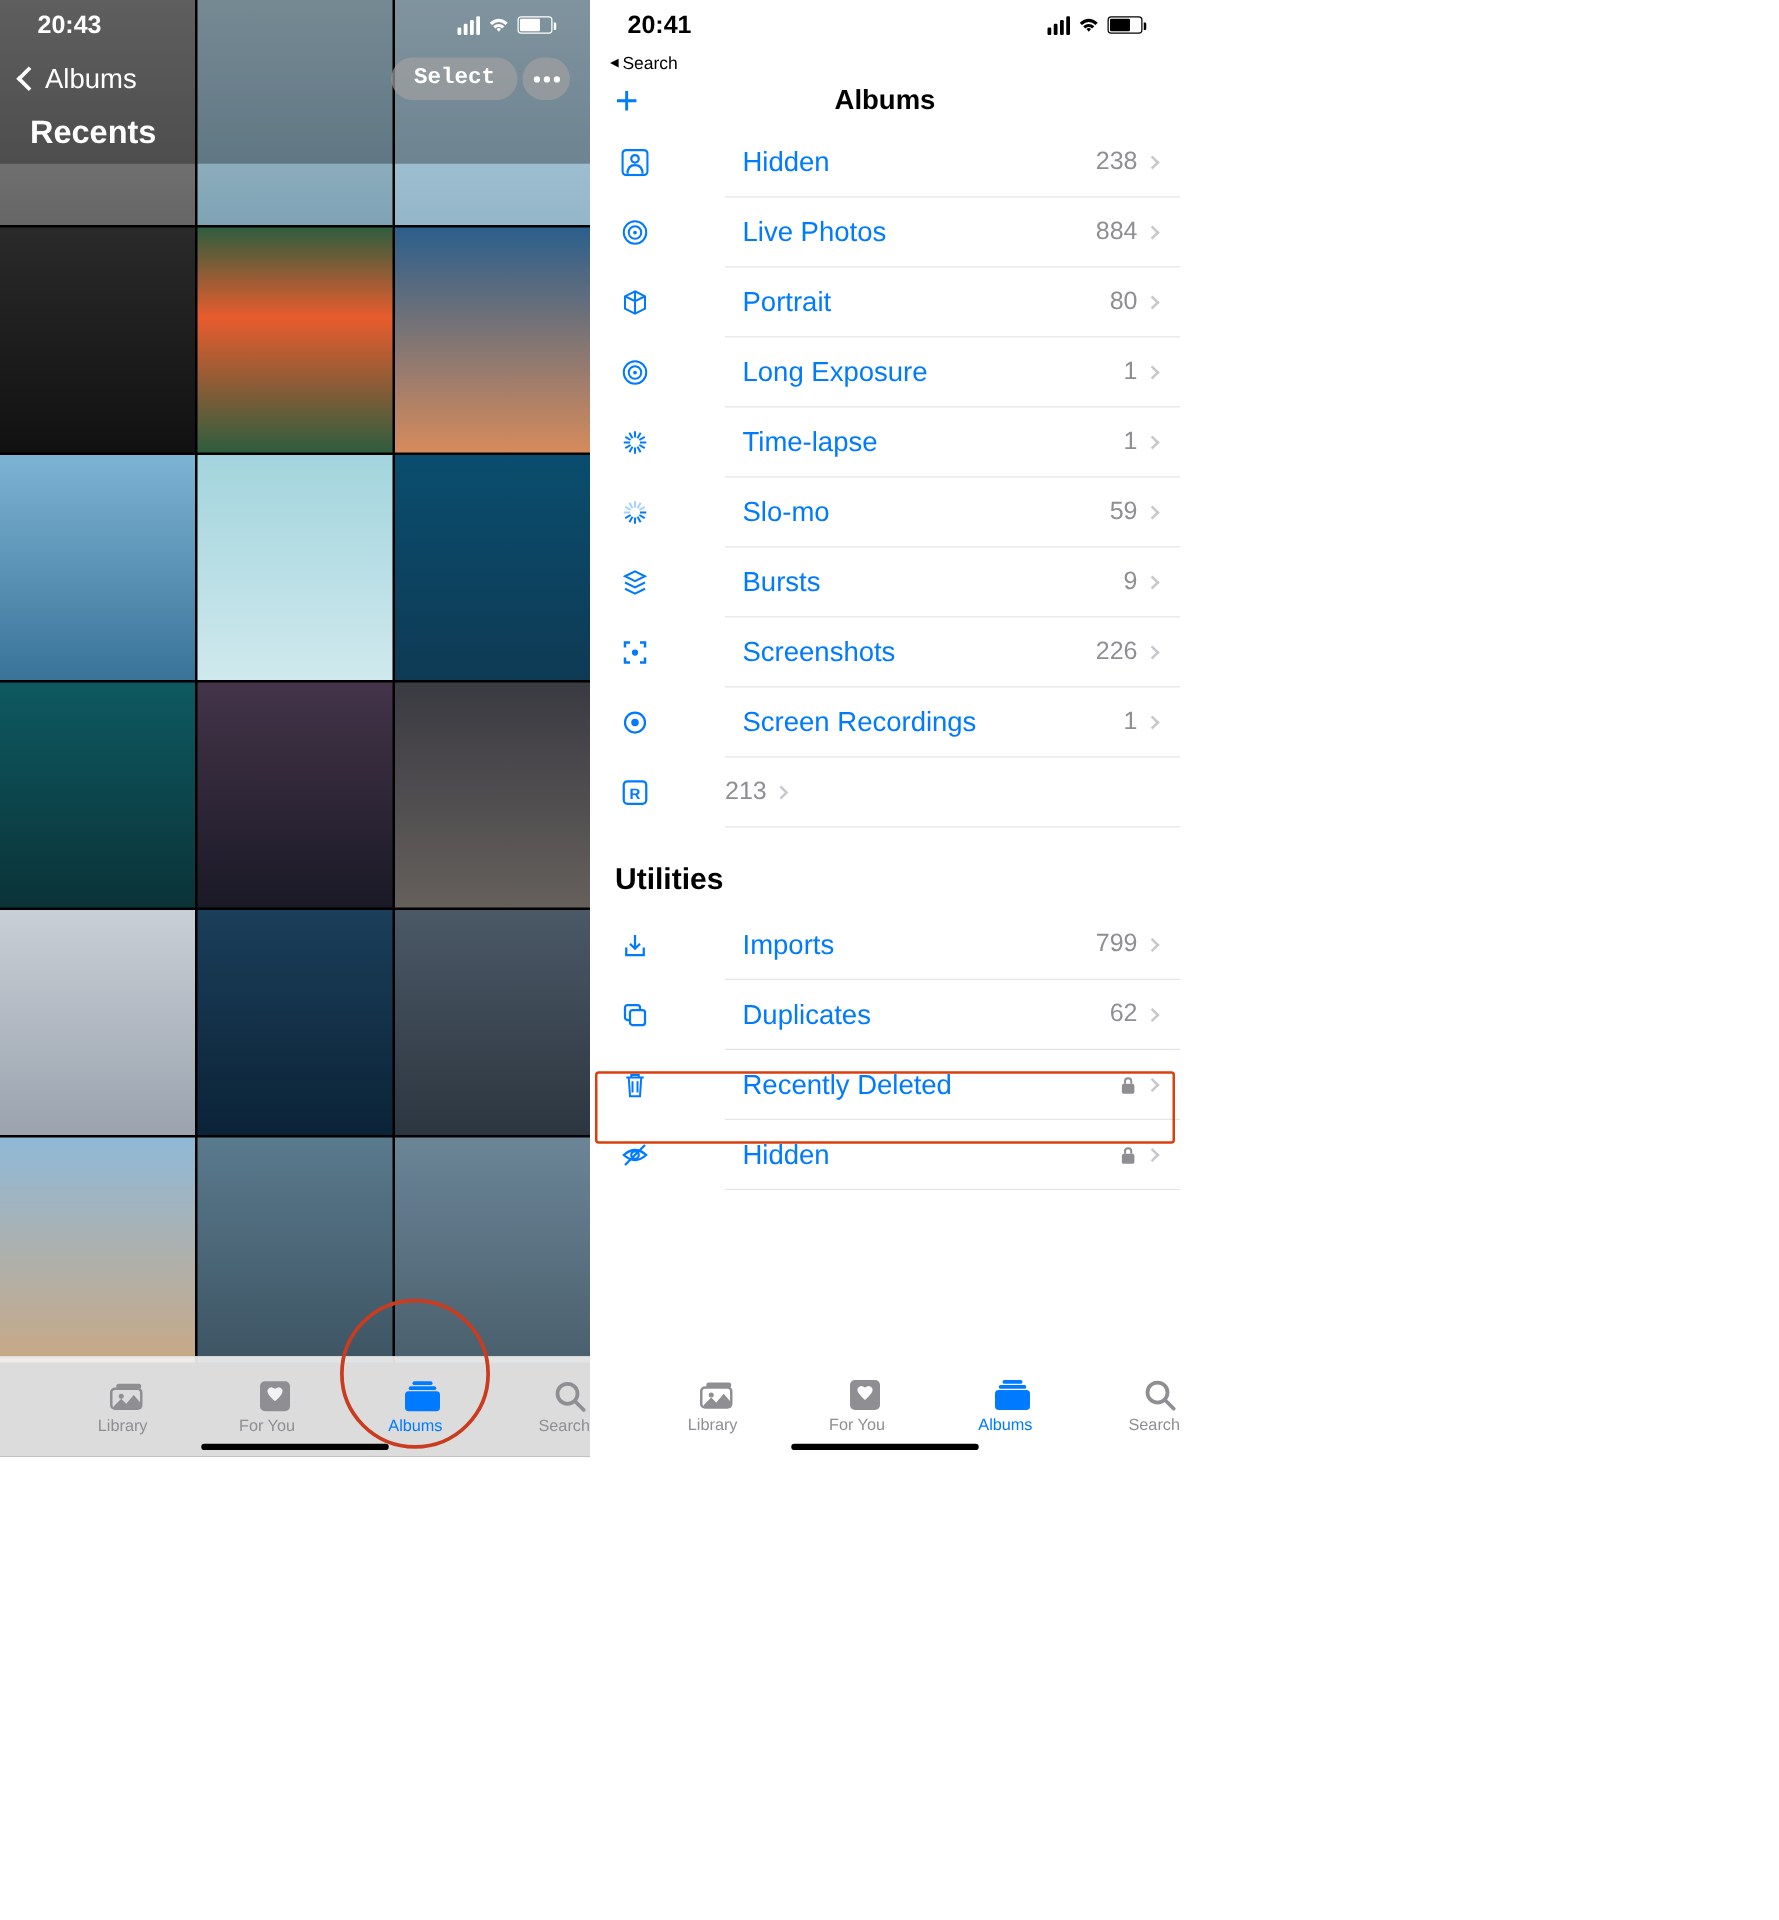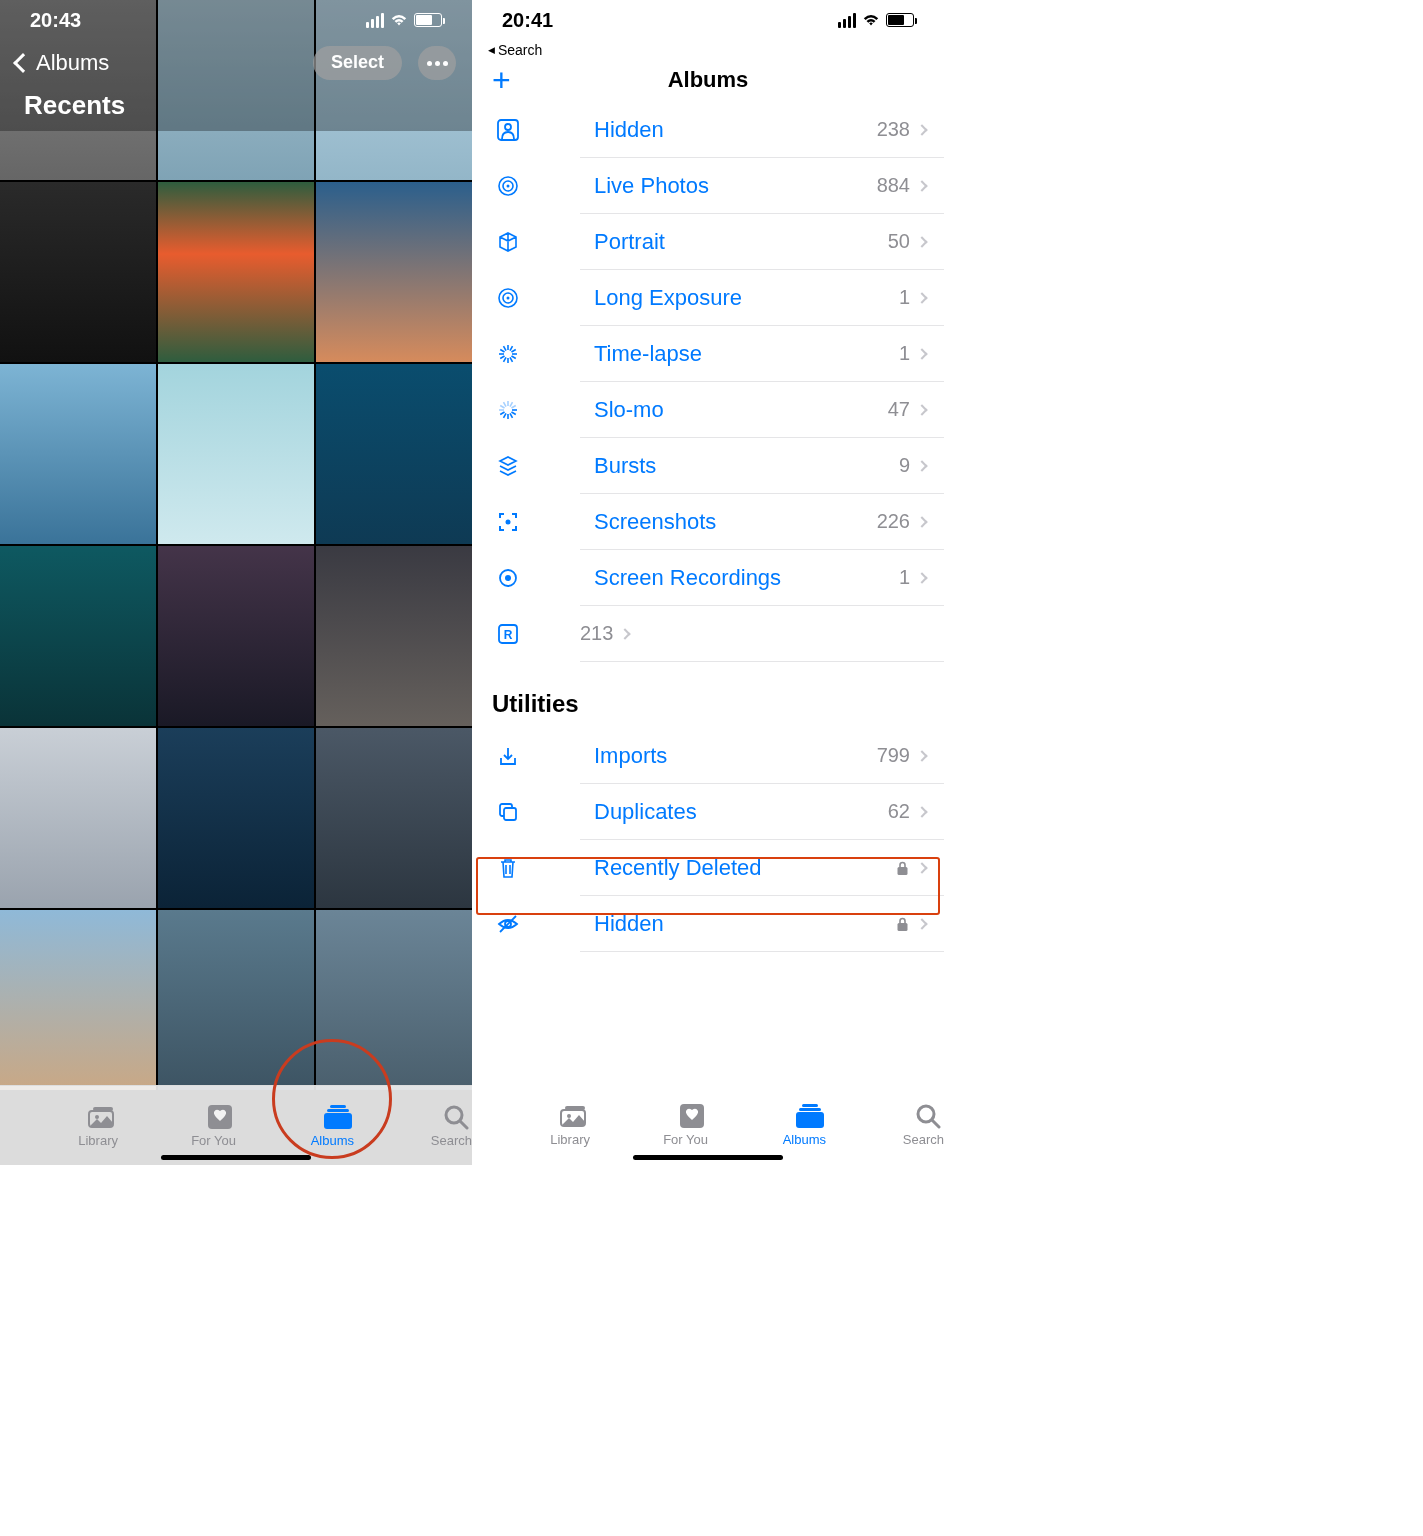--- a/index.html
+++ b/index.html
@@ -24,7 +24,7 @@
   .left-header-top { display:flex; justify-content:space-between; align-items:center; }
   .back-btn { display:flex; align-items:center; gap:6px; font-size:22px; color:#fff; }
   .chev-left { width:14px; height:14px; border-left:3px solid #fff; border-bottom:3px solid #fff; transform:rotate(45deg); }
-  .pill-group { display:flex; gap:16px; }
+  .pill-group { display:flex; gap:4px;font-family:Liberation Mono, monospace; }
   .pill-btn { background:rgba(160,160,160,.7); color:#fff; font-size:18px; font-weight:600; padding:6px 18px; border-radius:18px; }
   .more-btn { width:38px; height:34px; background:rgba(160,160,160,.7); border-radius:18px; display:flex; align-items:center; justify-content:center; gap:3px; }
   .more-btn span { width:5px; height:5px; background:#fff; border-radius:50%; }

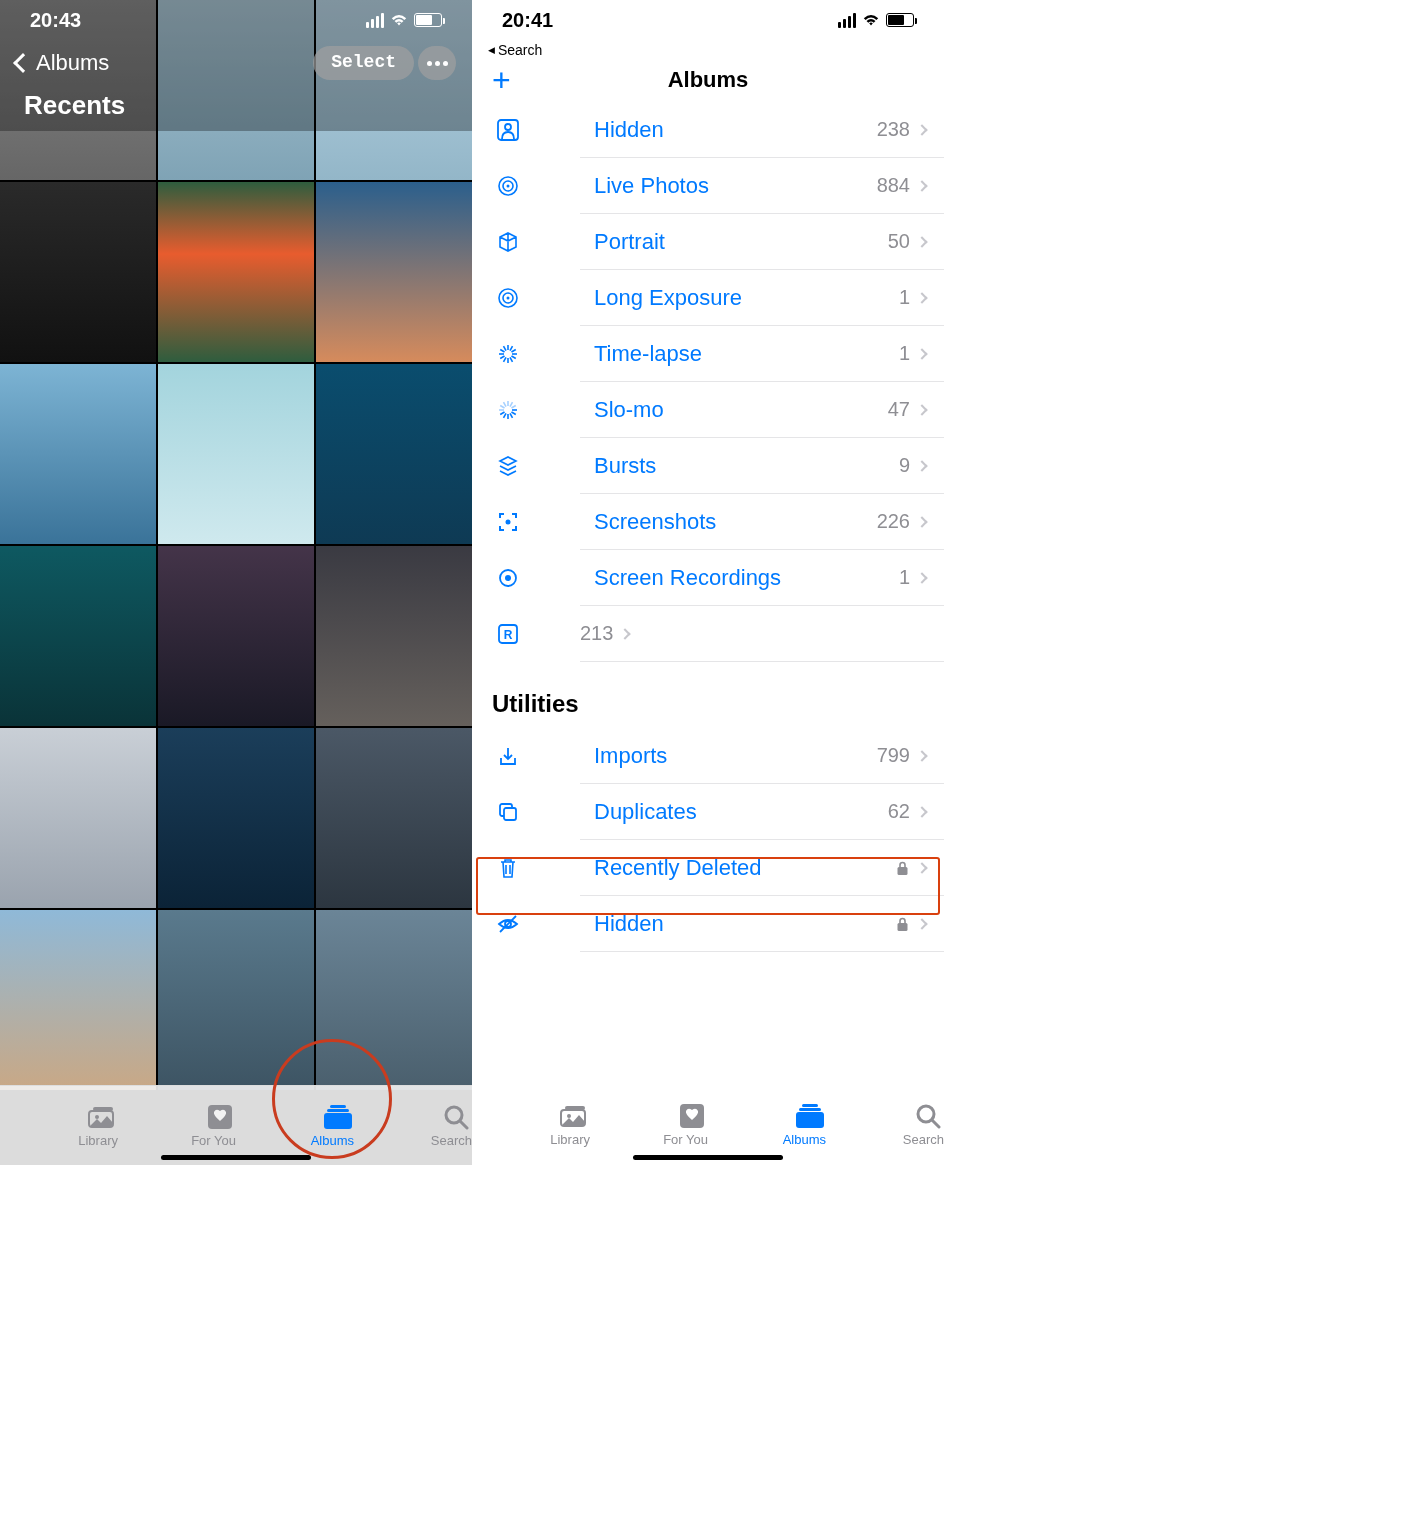--- a/index.html
+++ b/index.html
@@ -238,7 +238,7 @@
           </span>
     <div class="row" style="flex:1">
       <span class="row-lbl">Portrait</span>
-      <span class="row-cnt">50</span>
+      <span class="row-cnt">80</span>
       <span class="row-chev"></span>
     </div>
         </div>

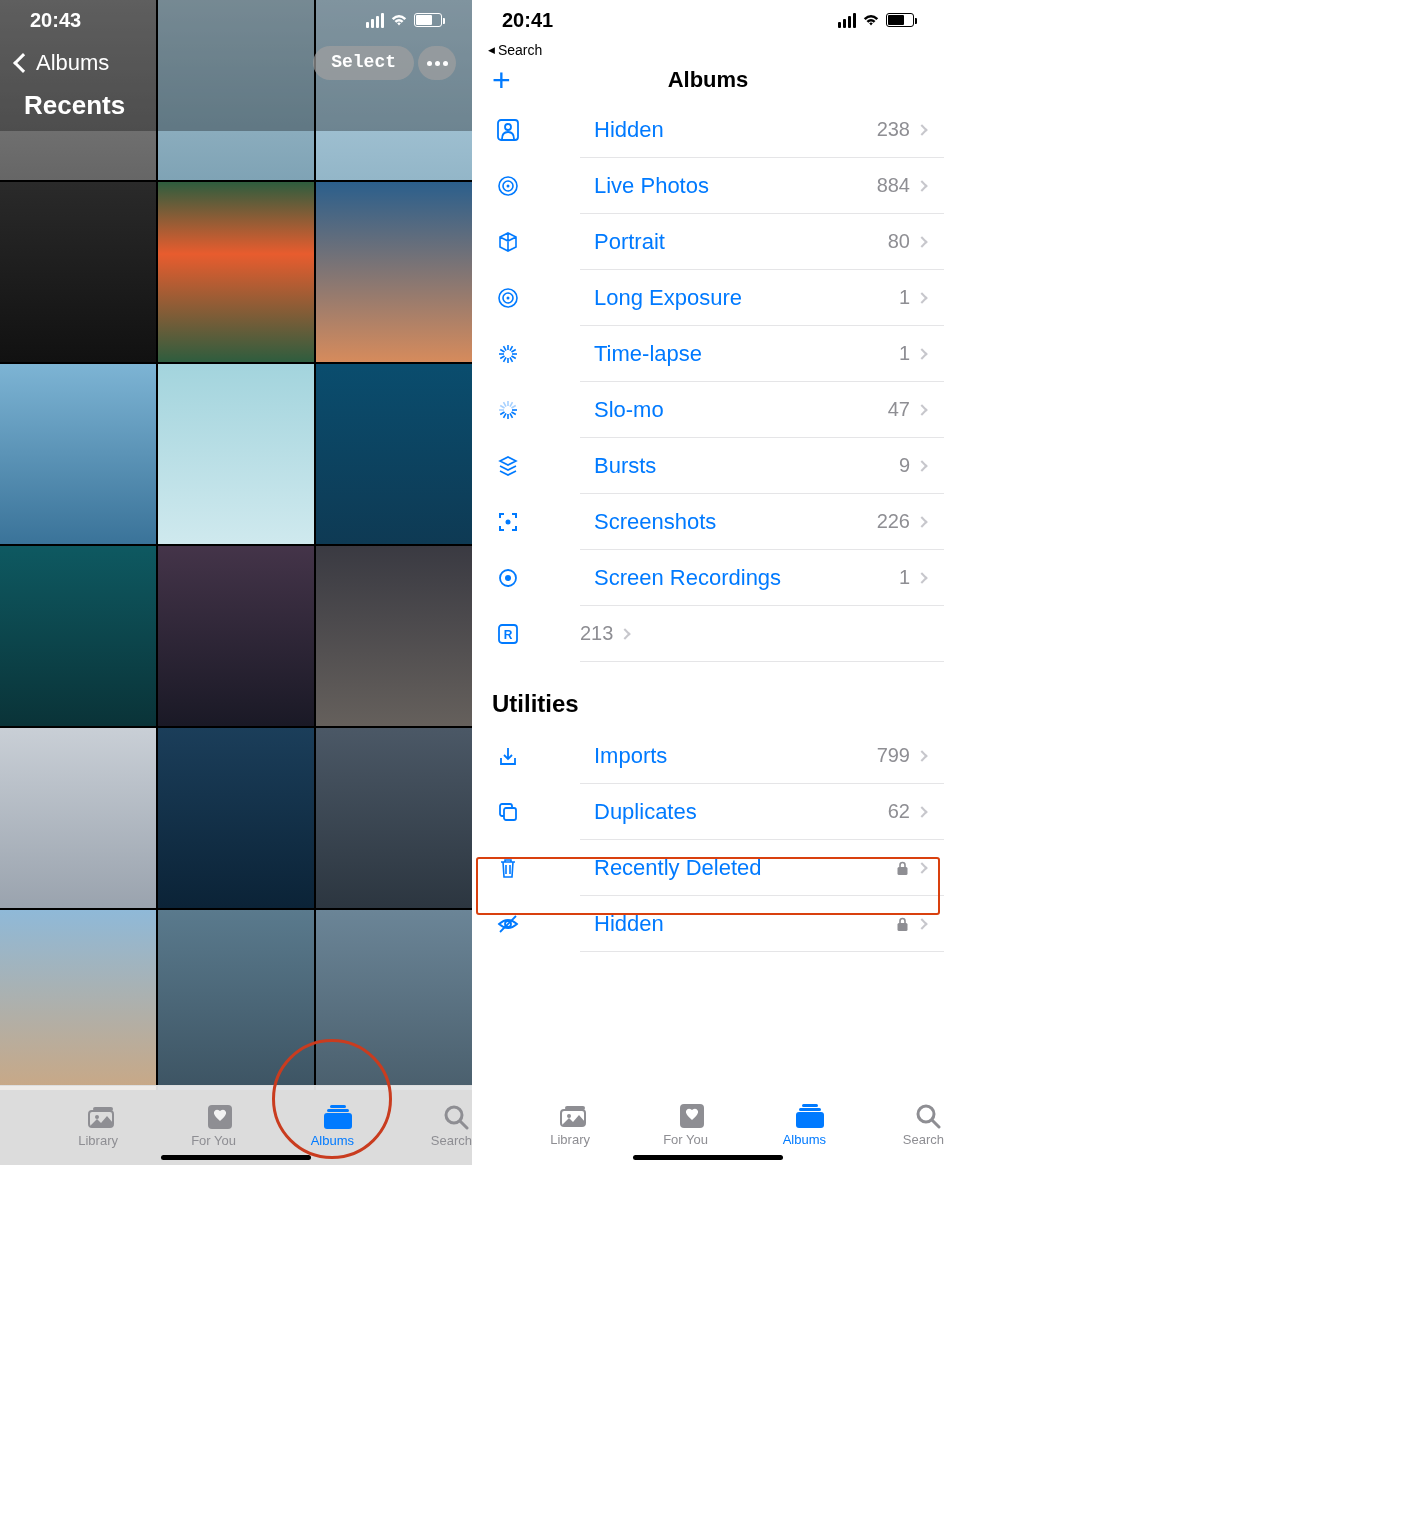--- a/index.html
+++ b/index.html
@@ -298,7 +298,7 @@
           </span>
     <div class="row" style="flex:1">
       <span class="row-lbl">Slo-mo</span>
-      <span class="row-cnt">47</span>
+      <span class="row-cnt">59</span>
       <span class="row-chev"></span>
     </div>
         </div>

